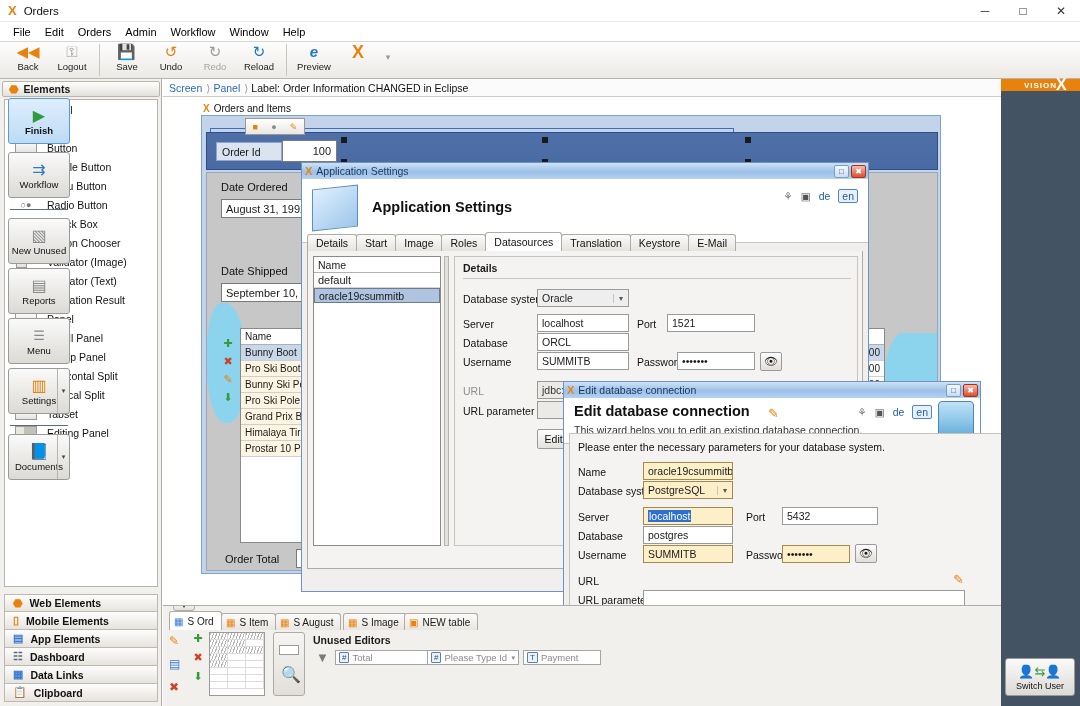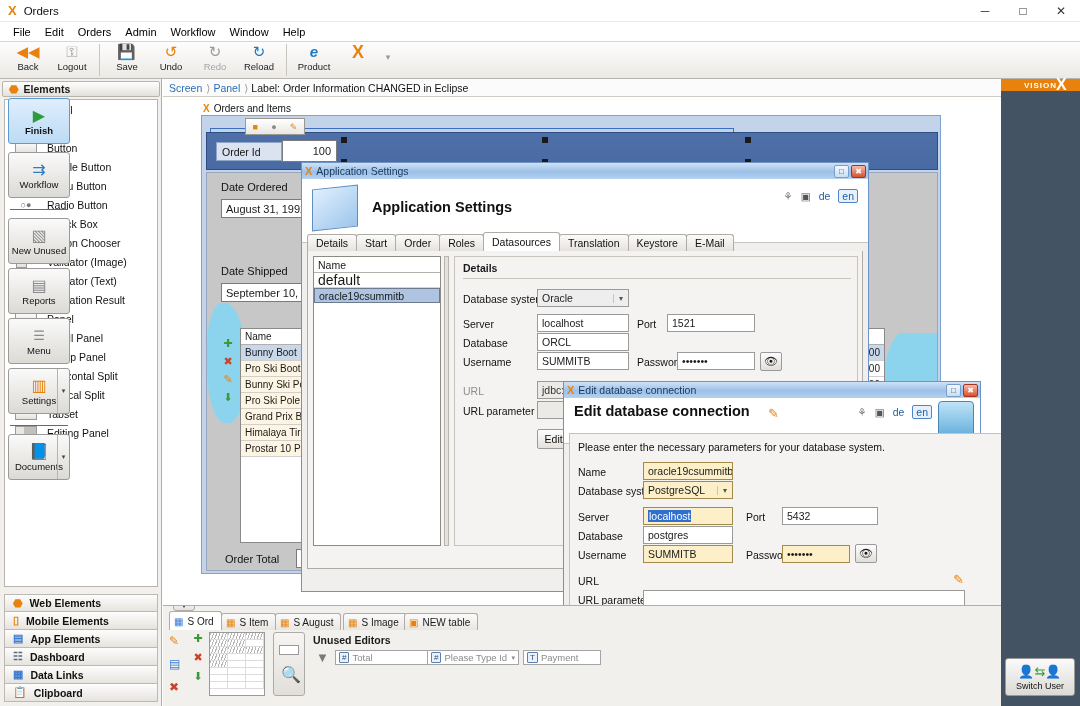--- a/index.html
+++ b/index.html
@@ -376,7 +376,7 @@
   <div class="tbsep"></div>
   <div class="tbtn">
     <span class="gl ic-b" style="font-weight:bold;font-style:italic">e</span>
-    <span>Product</span>
+    <span>Preview</span>
   </div>
   <div class="tbtn">
     <span class="gl ic-o" style="font-weight:bold;font-size:18px">X</span>

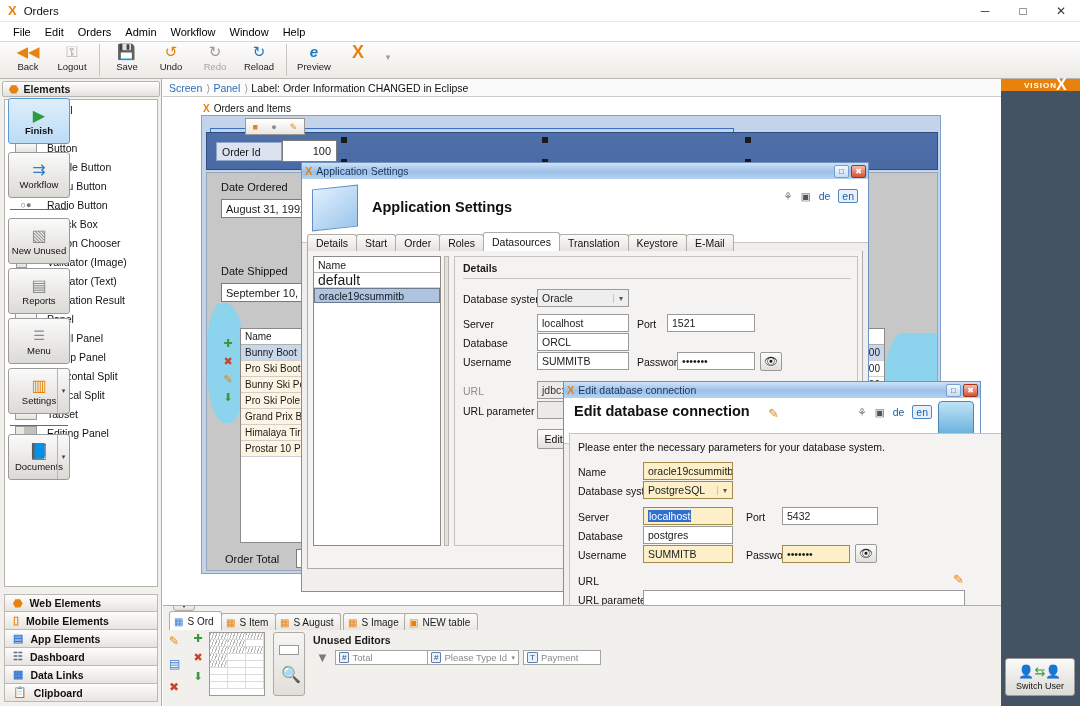--- a/index.html
+++ b/index.html
@@ -632,7 +632,7 @@
       <div class="tabstrip" style="left:6px;top:70px">
         <div class="tab">Details</div>
         <div class="tab">Start</div>
-        <div class="tab">Order</div>
+        <div class="tab">Image</div>
         <div class="tab">Roles</div>
         <div class="tab active">Datasources</div>
         <div class="tab">Translation</div>

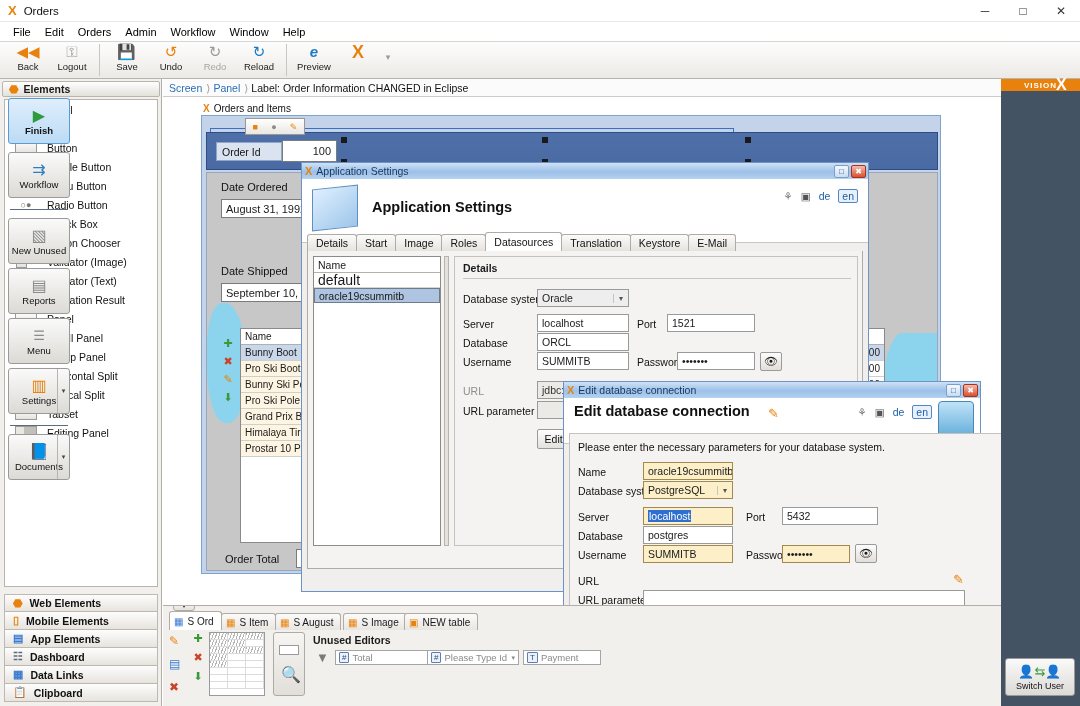--- a/index.html
+++ b/index.html
@@ -644,7 +644,7 @@
 
         <div class="abs" style="left:5px;top:5px;width:128px;height:290px;background:#ffffff;border:1px solid #8e8a84">
           <div style="height:16px;border-bottom:1px solid #b4b0aa;font-size:10.5px;display:flex;align-items:center;padding-left:4px">Name</div>
-          <div style="height:15px;font-size:14px;display:flex;align-items:center;padding-left:4px;border-bottom:1px solid #d8d5d0">default</div>
+          <div style="height:15px;font-size:11px;display:flex;align-items:center;padding-left:4px;border-bottom:1px solid #d8d5d0">default</div>
           <div style="height:15px;font-size:10.5px;display:flex;align-items:center;padding-left:4px;background:#aec4e0;border:1px solid #6d7b8d">oracle19csummitb</div>
         </div>
 

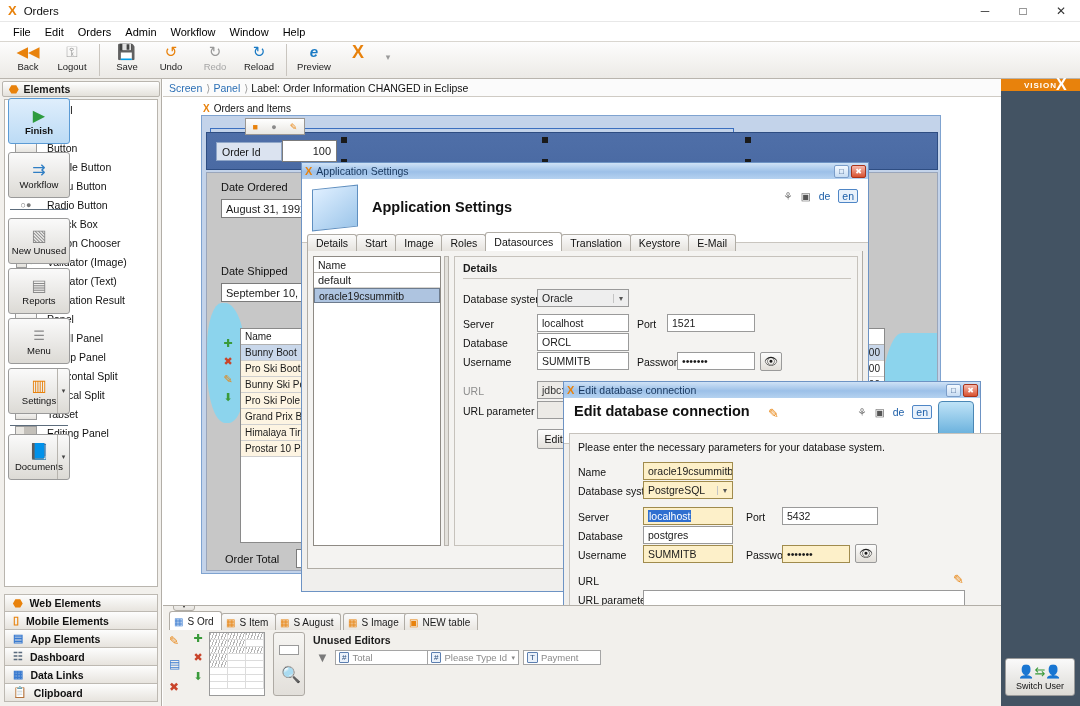--- a/index.html
+++ b/index.html
@@ -702,6 +702,7 @@
       <div class="dlg-head" style="height:46px">
         <h1 class="abs" style="left:10px;top:5px">Edit database connection</h1>
         <span class="abs" style="left:204px;top:8px;color:#E8820C;font-size:13px">✎</span>
+        <div class="sub abs" style="left:10px;top:26px">This wizard helps you to edit an existing database connection.</div>
         <div class="langs" style="right:48px;top:7px">
           <span style="color:#777">⚘</span>
           <span style="color:#555">▣</span>

